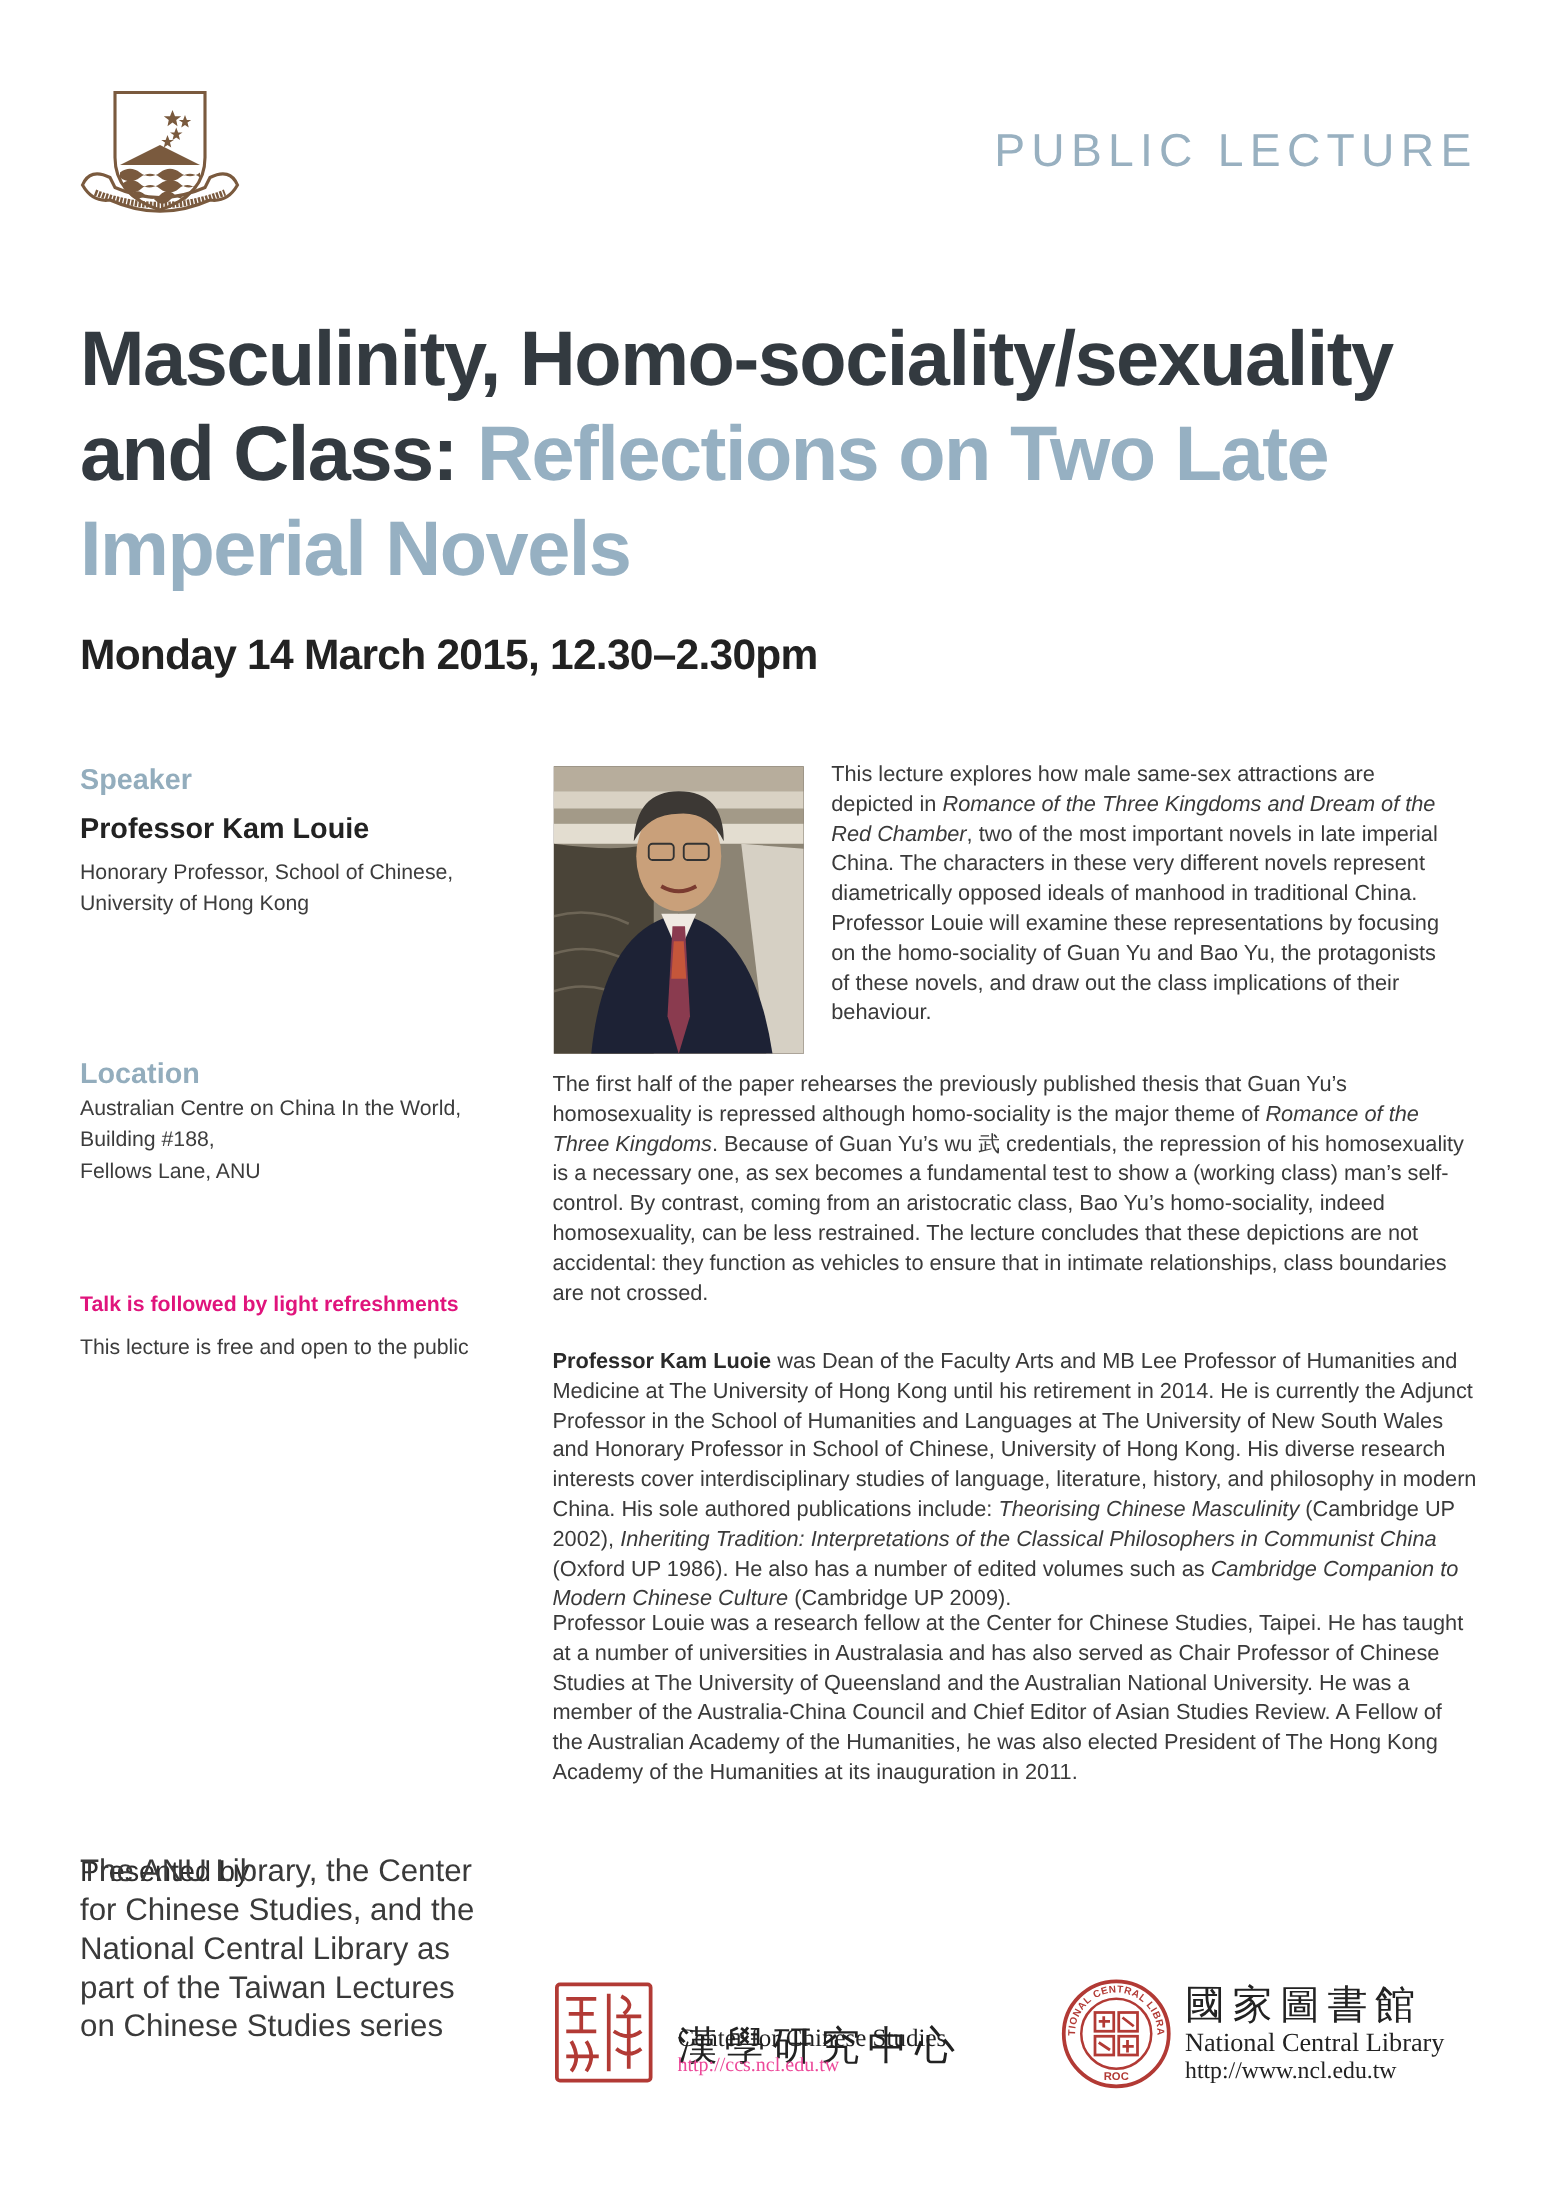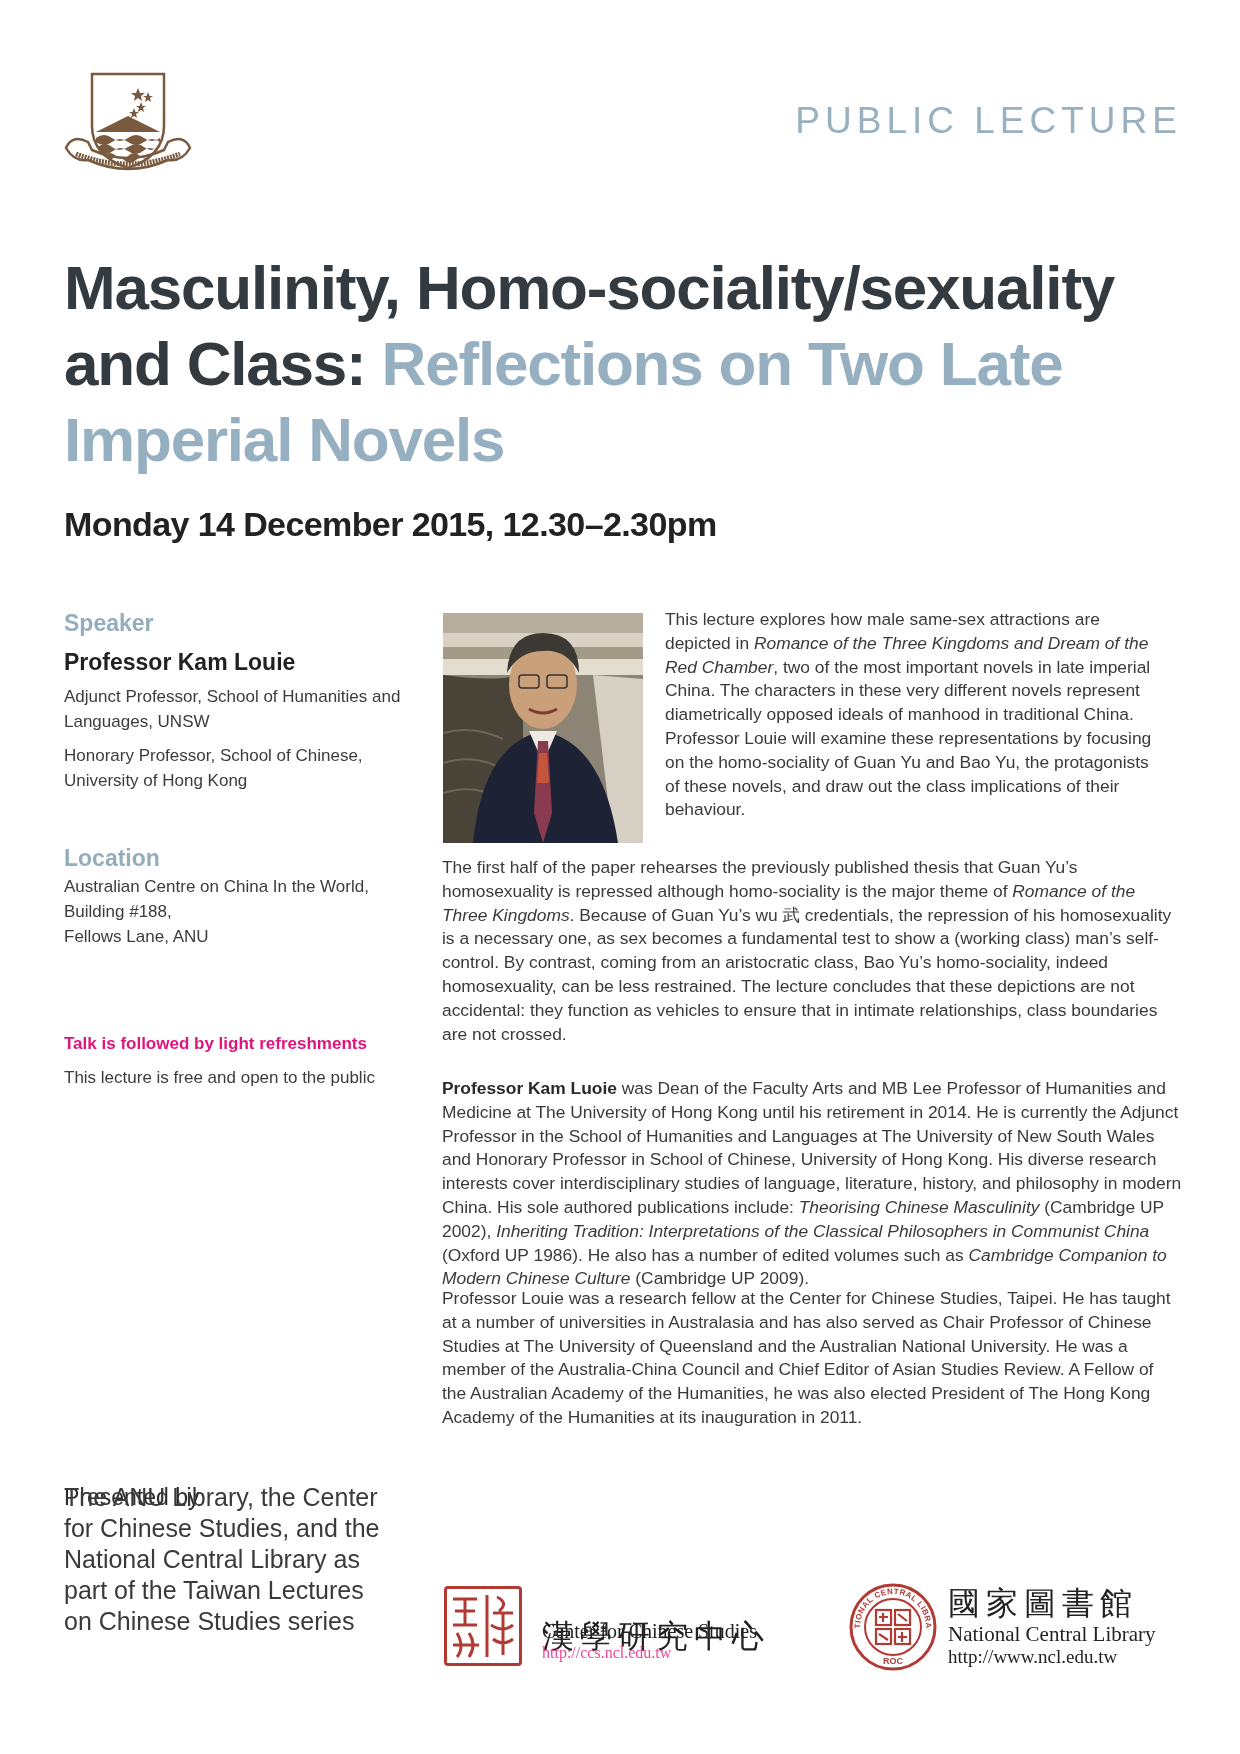--- a/index.html
+++ b/index.html
@@ -86,7 +86,7 @@
 <div id="public-lecture" class="abs">PUBLIC LECTURE</div>
 
 <h1 id="title" class="abs"><span>Masculinity, Homo-sociality/sexuality and Class:</span> <span class="sub">Reflections on Two Late Imperial Novels</span></h1>
-<h2 id="date" class="abs">Monday 14 December 2015, 12.30–2.30pm</h2>
+<h2 id="date" class="abs">Monday 14 March 2015, 12.30–2.30pm</h2>
 
 <div id="speaker-block" class="abs">
   <p class="side-heading">Speaker</p>

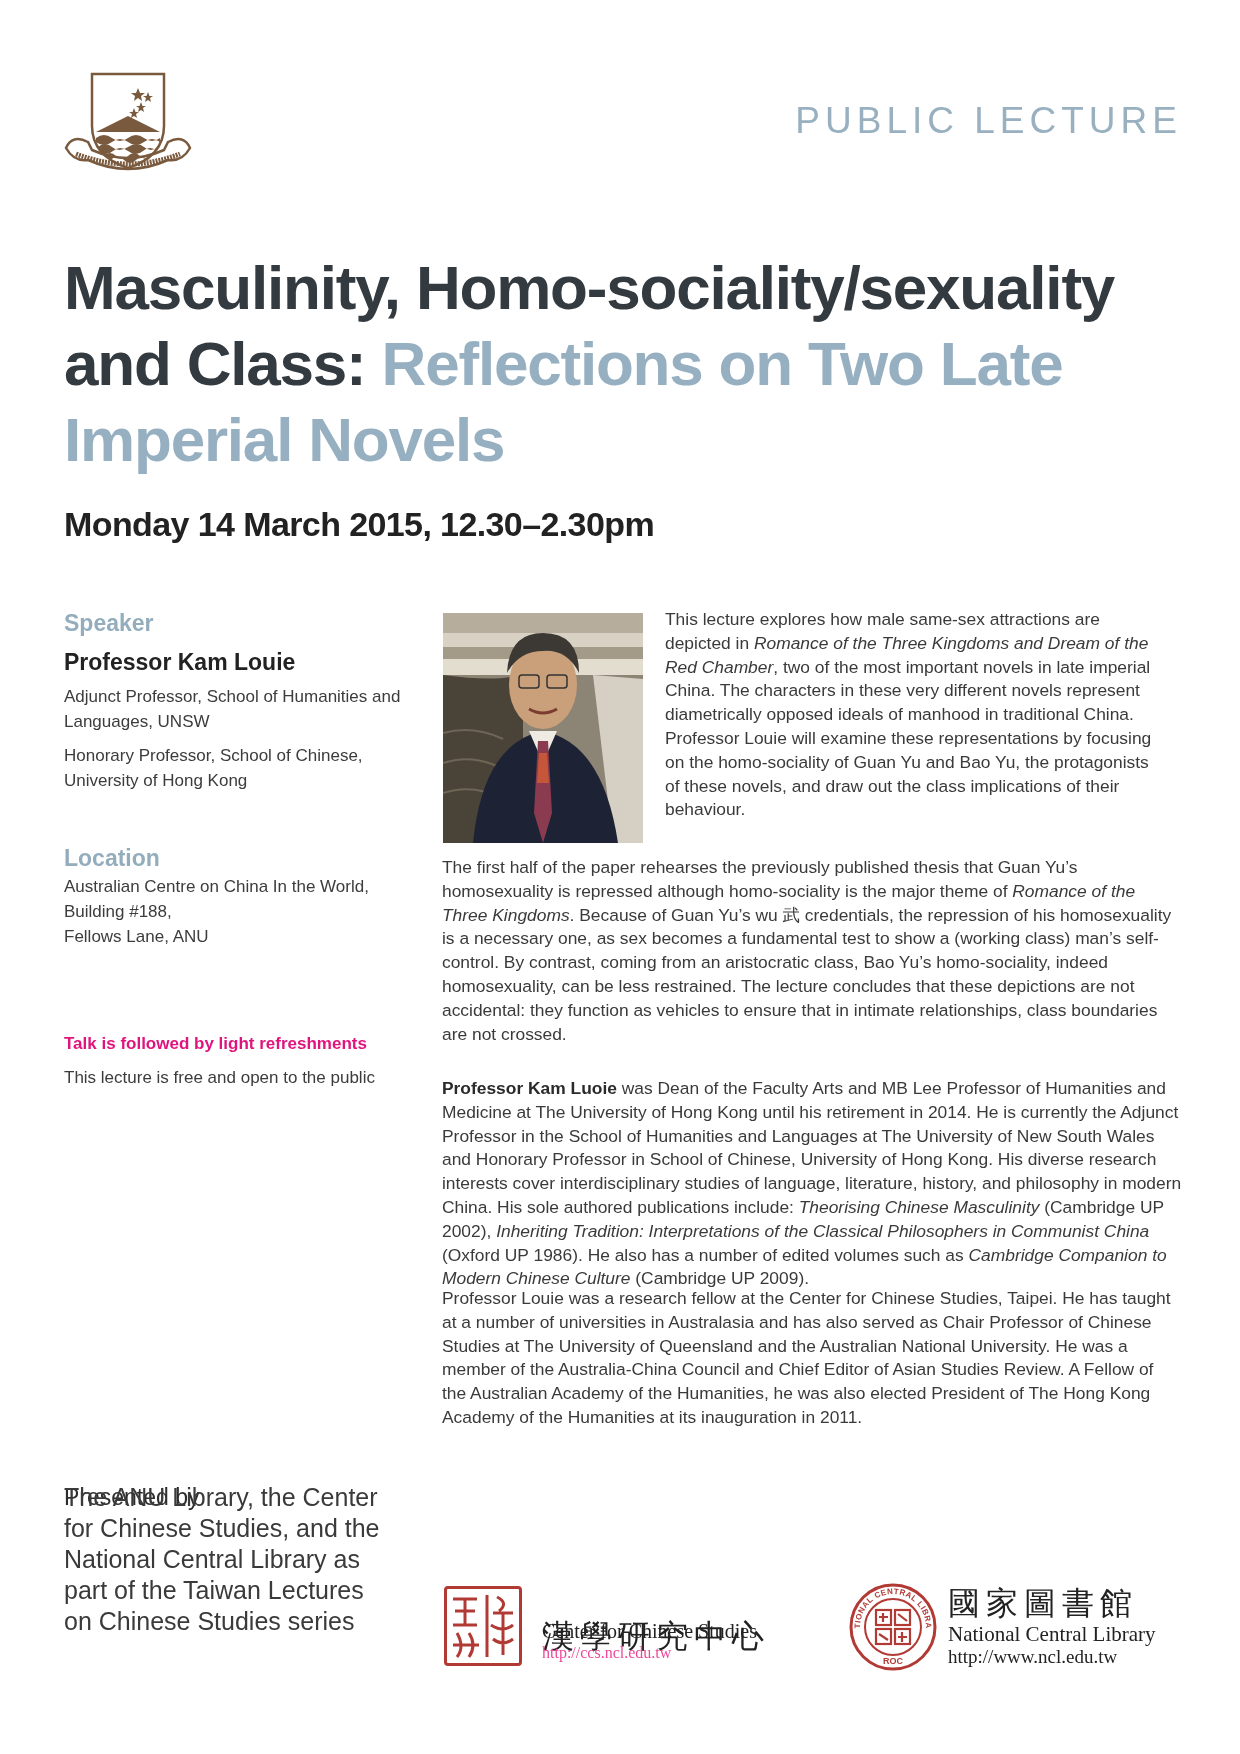--- a/index.html
+++ b/index.html
@@ -91,7 +91,6 @@
 <div id="speaker-block" class="abs">
   <p class="side-heading">Speaker</p>
   <p class="side-name">Professor Kam Louie</p>
-  <p class="side-text first">Adjunct Professor, School of Humanities and Languages, UNSW</p>
   <p class="side-text second">Honorary Professor, School of Chinese, University of Hong Kong</p>
 </div>
 

